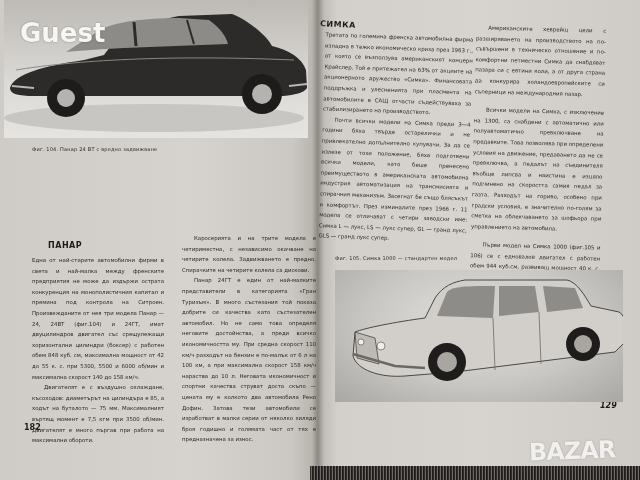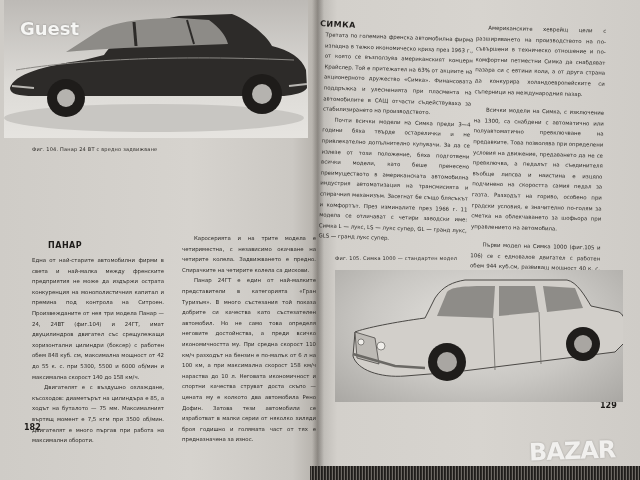--- a/index.html
+++ b/index.html
@@ -50,7 +50,7 @@
   }
   .watermark-guest {
     position:absolute; left:20px; top:18px;
-    font-family:"DejaVu Sans", sans-serif; font-weight:bold; font-size:18px;
+    font-family:"DejaVu Sans", sans-serif; font-weight:bold; font-size:26px;
     color:#f6f6f4; text-shadow:0 0 2px rgba(0,0,0,0.35);
   }
   .watermark-bazar {

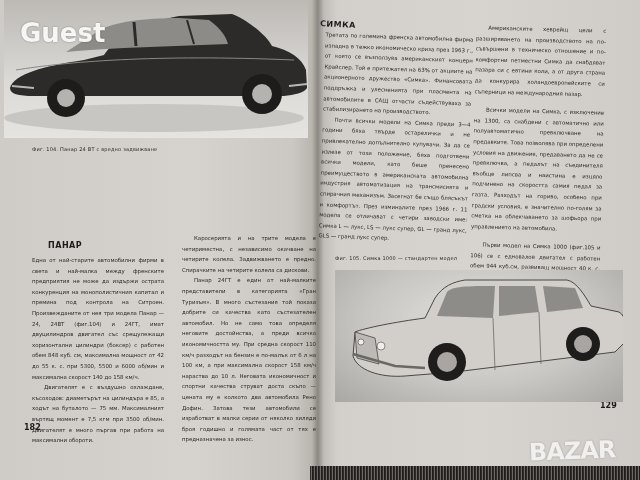--- a/index.html
+++ b/index.html
@@ -121,7 +121,7 @@
 
   <div class="caption" style="left:17px;top:255px;">Фиг. 105. Симка 1000 — стандартен модел</div>
 
-  <div class="pageno" style="left:282px;top:401px;">129</div>
+  <div class="pageno" style="left:282px;top:401px;font-style:italic;">129</div>
 </div>
 
 <div class="photo photo-right">

